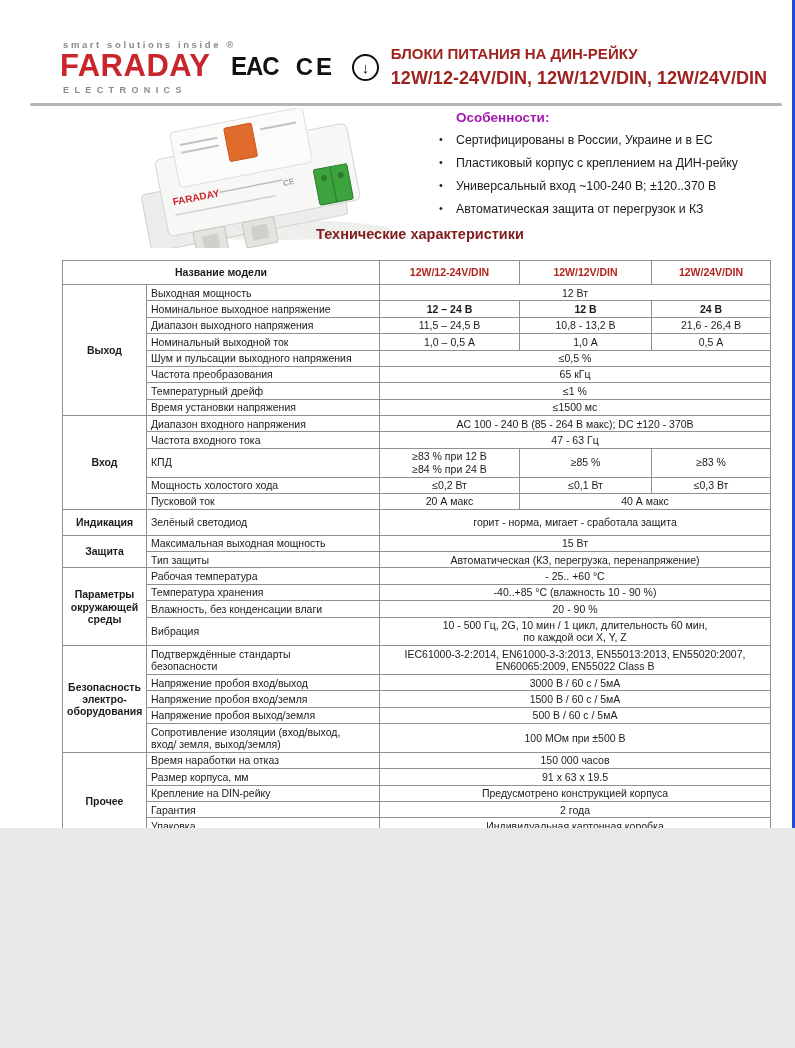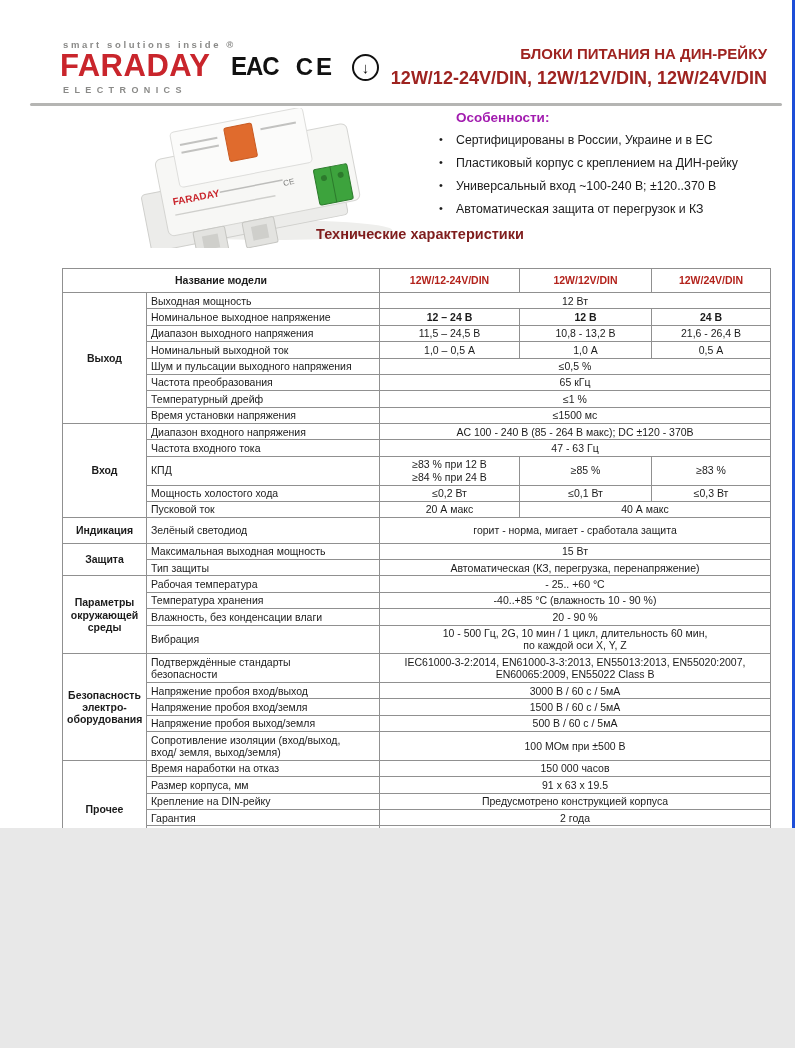--- a/index.html
+++ b/index.html
@@ -18,7 +18,7 @@
   .ce  { font-size:24px; font-weight:700; letter-spacing:3px; }
   .conf-circle { width:27px; height:27px; border:2px solid #111; border-radius:50%;
     display:flex; align-items:center; justify-content:center; font-size:15px; font-weight:bold; }
-  .doc-title { position:absolute; right:25px; top:42px; text-align:right; color:#9e2320; font-weight:bold; line-height:1.55; }
+  .doc-title { position:absolute; right:25px; top:42px; text-align:left; color:#9e2320; font-weight:bold; line-height:1.55; }
   .doc-title .l1 { font-size:15px; }
   .doc-title .l2 { font-size:18px; }
   .rule-top { position:absolute; left:30px; top:103px; width:752px; height:3px; background:#b5b5b3; border-radius:2px; }

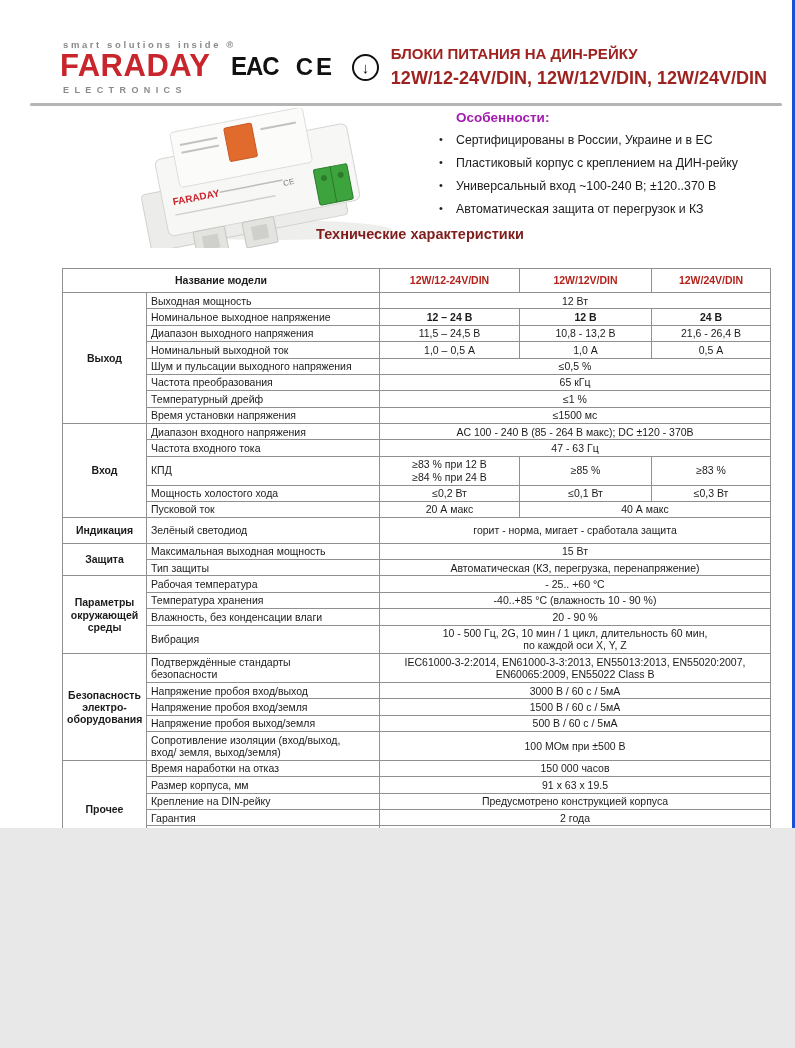--- a/index.html
+++ b/index.html
@@ -33,7 +33,7 @@
   .section-title { position:absolute; left:0; top:226px; width:100%; text-align:center; padding-left:48px;
     font-size:14.5px; font-weight:bold; color:#7f1d1d; }
   
-  table.spec { position:absolute; left:62px; top:268px; width:708px; border-collapse:collapse; table-layout:fixed;padding-left:40px; }
+  table.spec { position:absolute; left:62px; top:260px; width:708px; border-collapse:collapse; table-layout:fixed;padding-left:40px; }
   table.spec td { border:1px solid #909090; font-size:10.5px; line-height:1.18; padding:1.5px 4px;
     vertical-align:middle; white-space:pre-line; }
   table.spec thead td { height:24px; font-weight:bold; text-align:center; }

